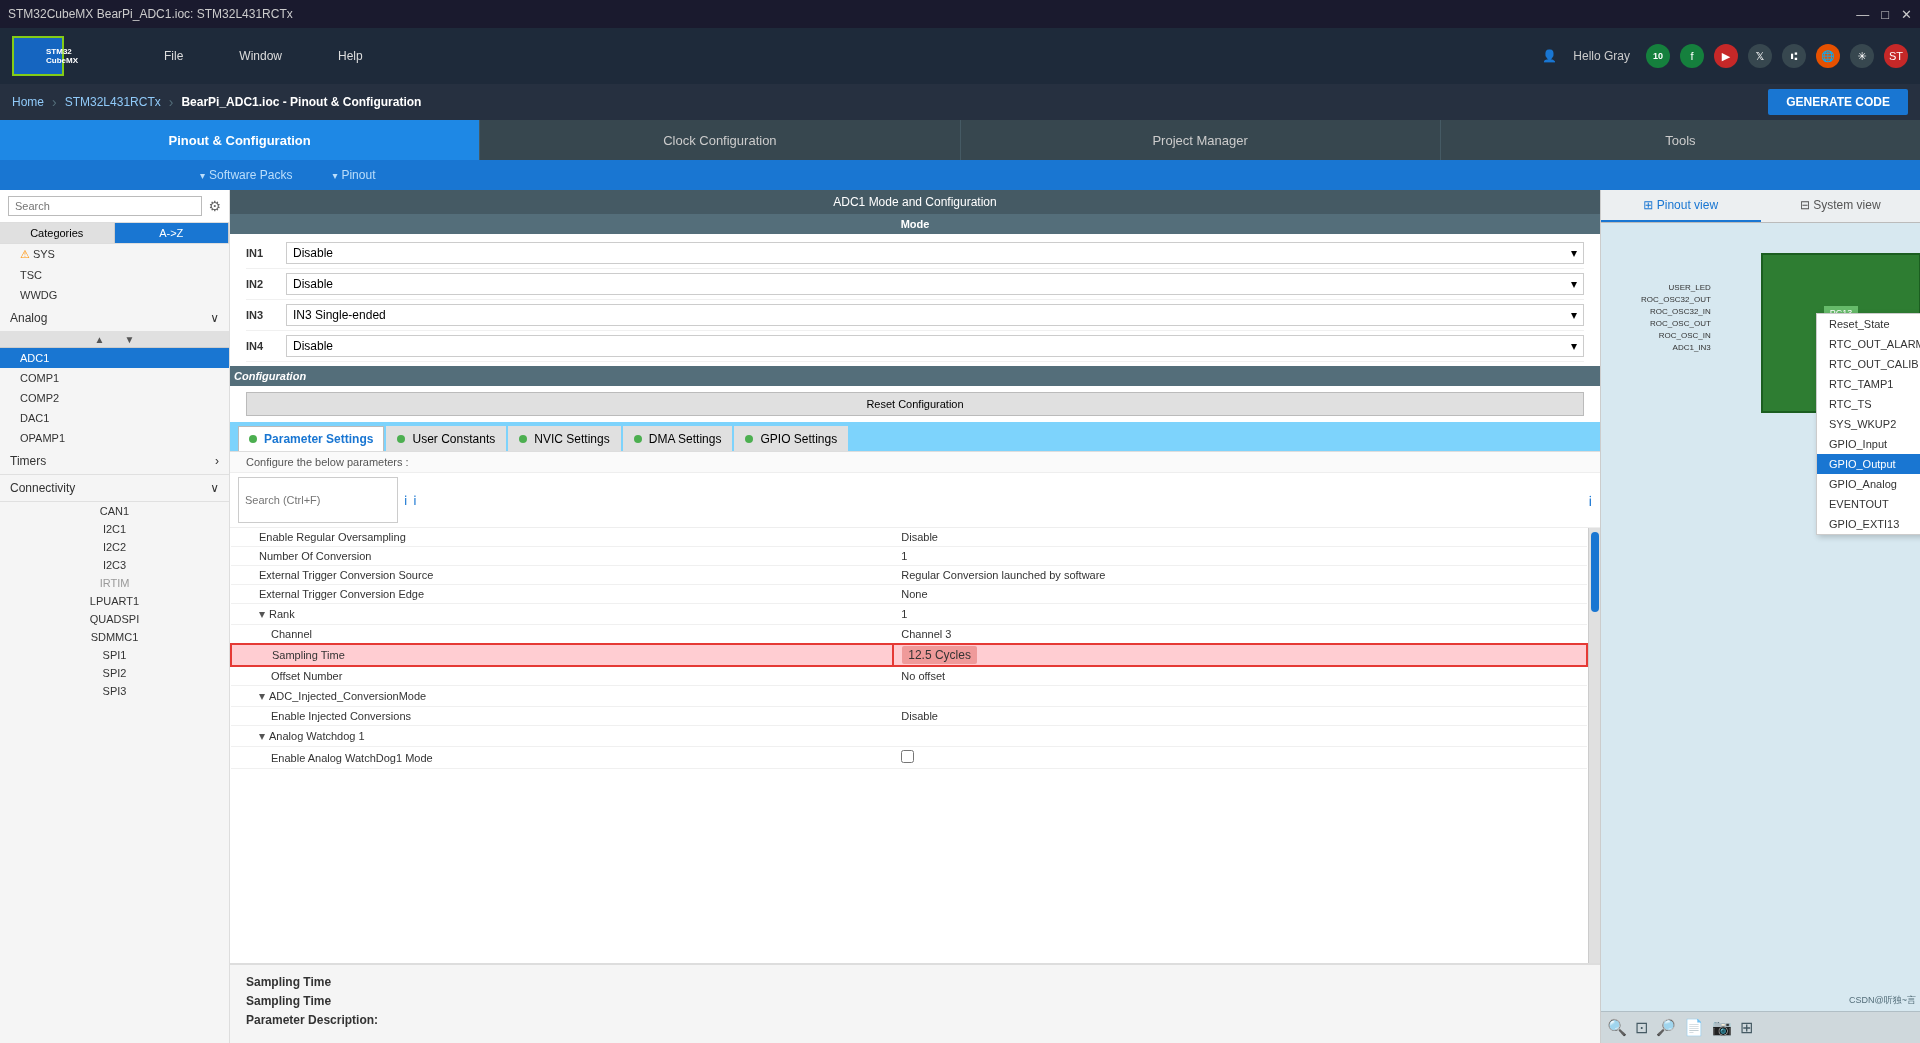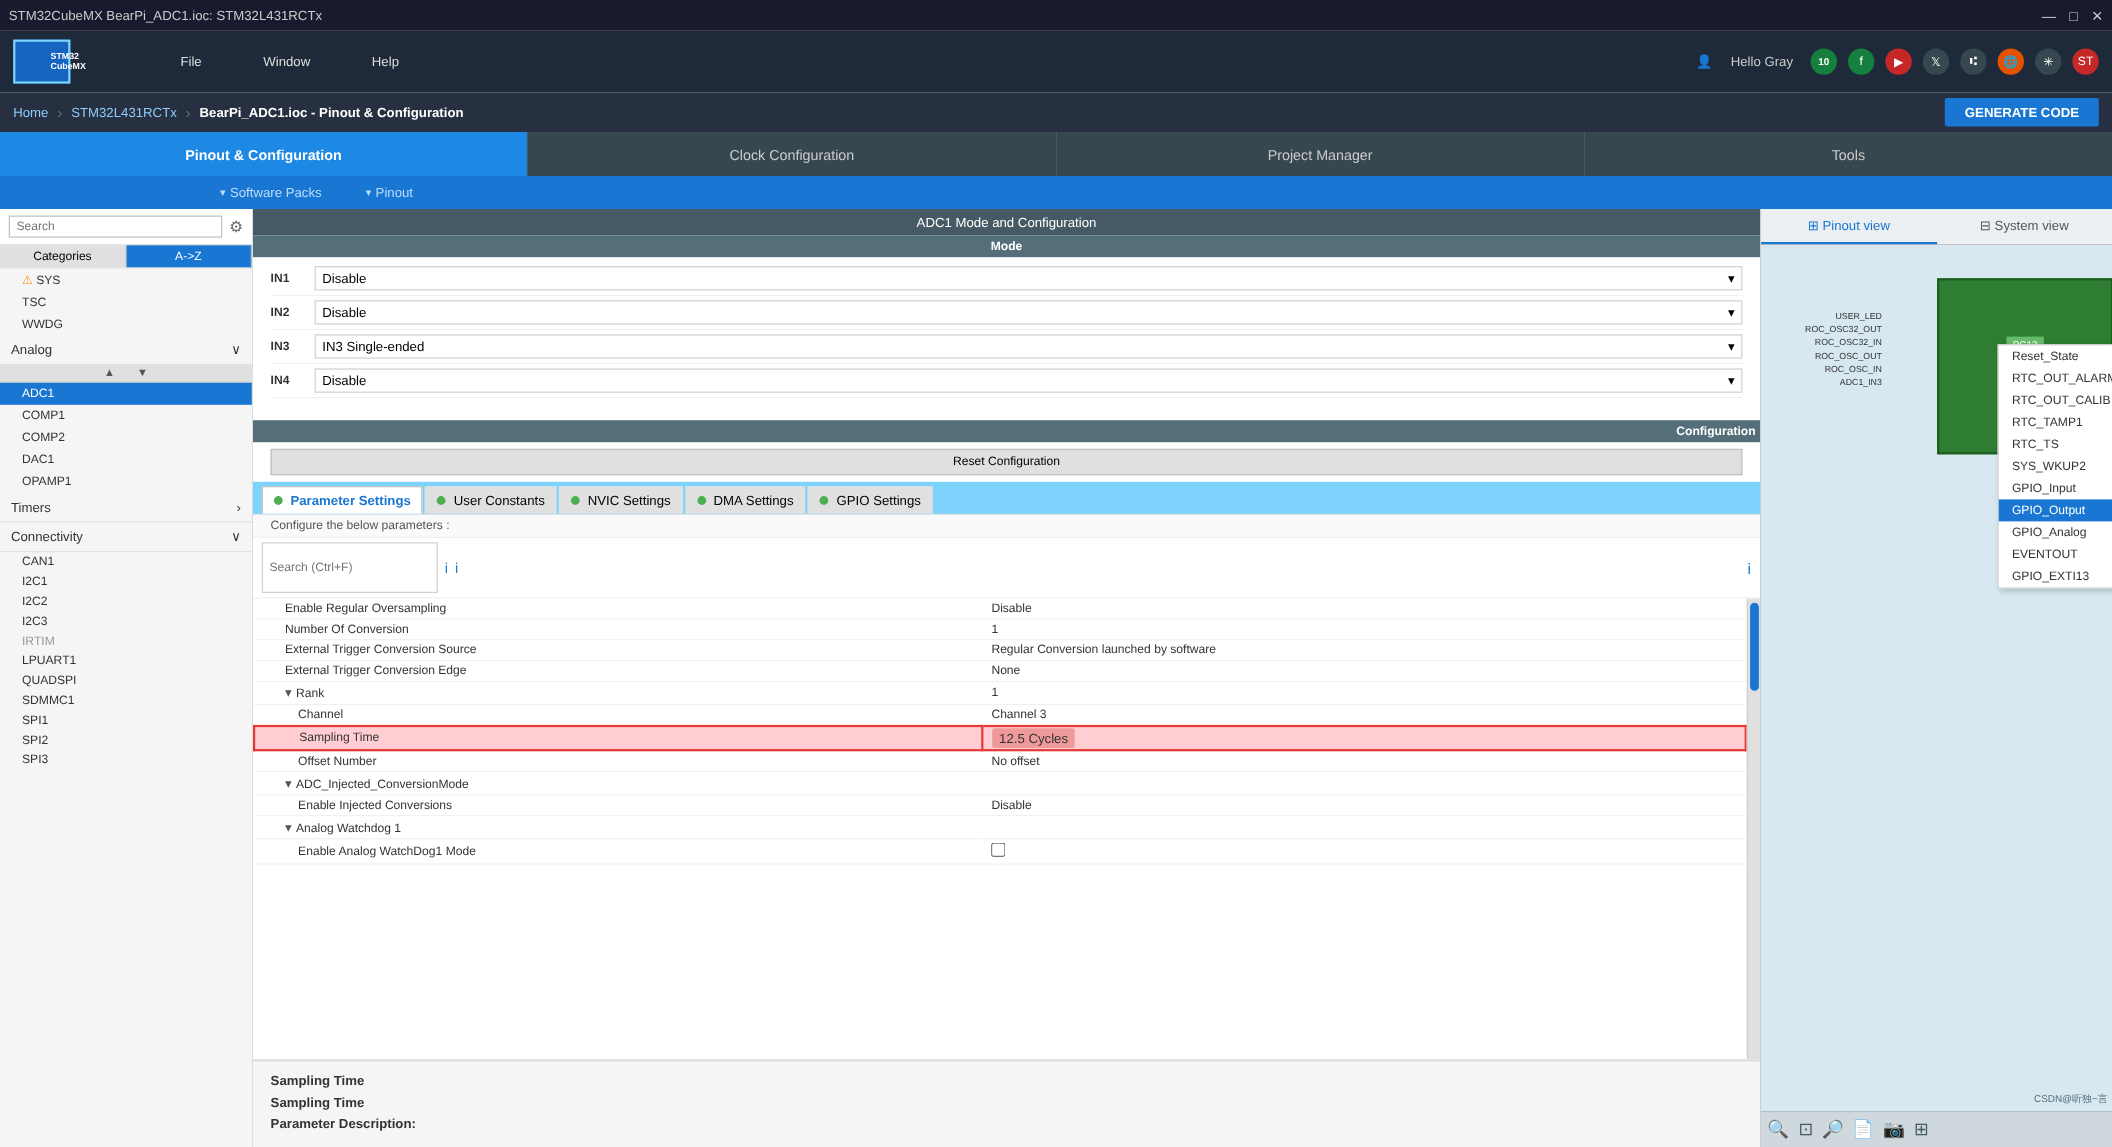--- a/index.html
+++ b/index.html
@@ -13,7 +13,7 @@
     
     .top-nav { background: #1e2a3a; height: 56px; display: flex; align-items: center; padding: 0 12px; gap: 40px; }
     .logo-area { display: flex; align-items: center; gap: 8px; }
-    .logo-box { width: 44px; height: 40px; background: #1565c0; border: 2px solid #7dd3fc; display: flex; align-items: center; justify-content: center; color: white; font-size: 8px; font-weight: bold; padding-left: 48px; }
+    .logo-box { width: 44px; height: 40px; background: #1565c0; border: 2px solid #84cc16; display: flex; align-items: center; justify-content: center; color: white; font-size: 8px; font-weight: bold; padding-left: 48px; }
     .nav-links { display: flex; gap: 56px; margin-left: 60px; color: #ccc; font-size: 13px; }
     .nav-link { color: #ddd; cursor: pointer; }
     .nav-right { margin-left: auto; display: flex; align-items: center; gap: 16px; color: #ccc; font-size: 12px; }

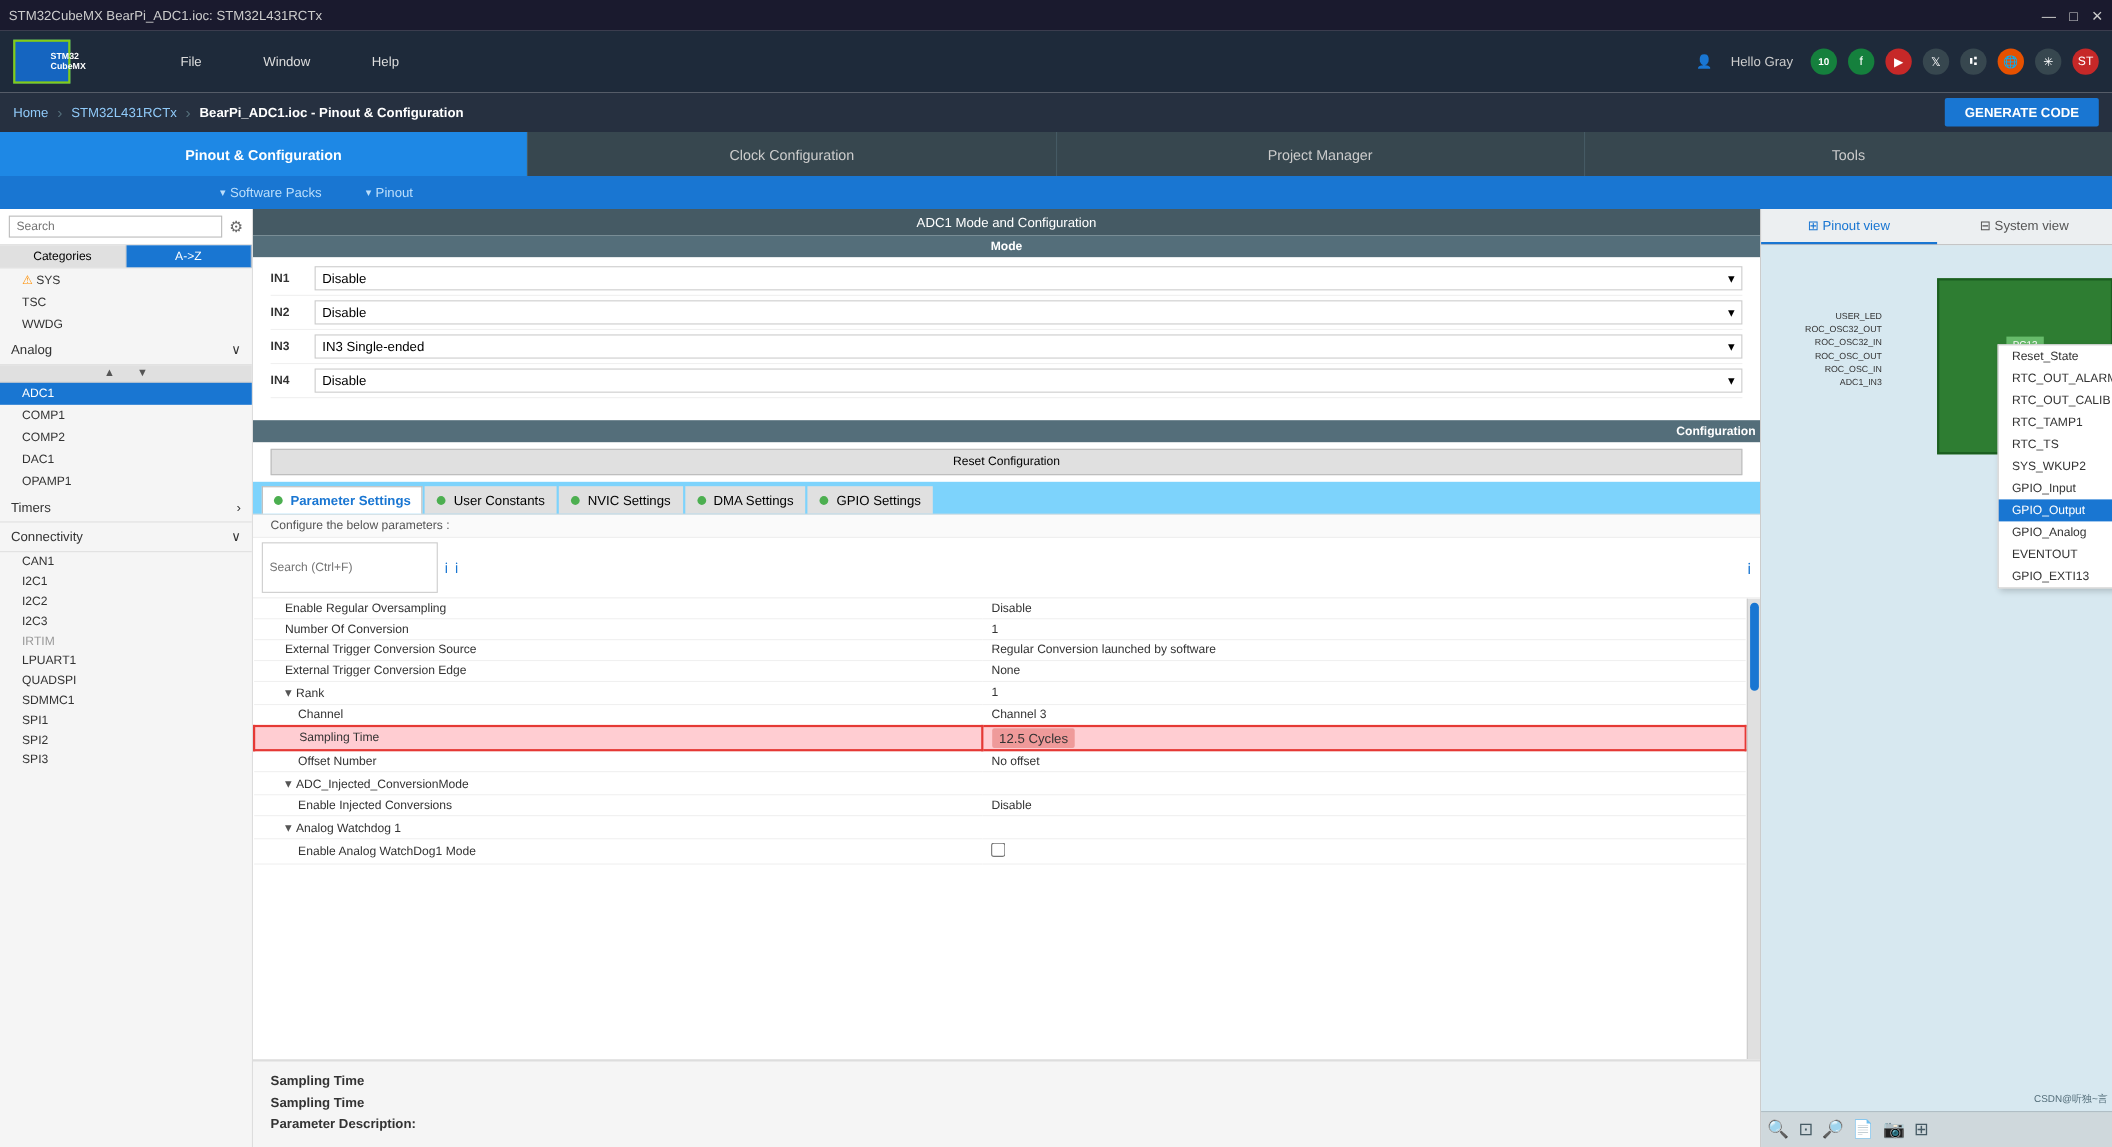--- a/index.html
+++ b/index.html
@@ -68,7 +68,7 @@
     .mode-row { display: flex; align-items: center; padding: 4px 0; border-bottom: 1px solid #f0f0f0; }
     .mode-label { width: 40px; font-size: 11px; color: #333; font-weight: bold; }
     .mode-select { flex: 1; border: 1px solid #ccc; padding: 3px 6px; font-size: 11px; background: white; cursor: pointer; display: flex; align-items: center; justify-content: space-between; }
-    .config-header { background: #546e7a; color: white; text-align: right; padding: 4px; font-size: 11px; font-weight: bold; margin-top: 16px; }
+    .config-header { background: #546e7a; color: white; text-align: left; padding: 4px; font-size: 11px; font-weight: bold; margin-top: 0; font-style: italic; }
     .reset-btn { margin: 6px 16px; padding: 5px 14px; background: #e0e0e0; border: 1px solid #bbb; font-size: 11px; cursor: pointer; }
     .param-tabs { display: flex; background: #7dd3fc; border-bottom: 1px solid #ddd; padding: 0 8px; gap: 2px; padding-top: 4px; }
     .param-tab { padding: 5px 10px; font-size: 11px; cursor: pointer; border: 1px solid transparent; border-bottom: none; background: #e0e0e0; }

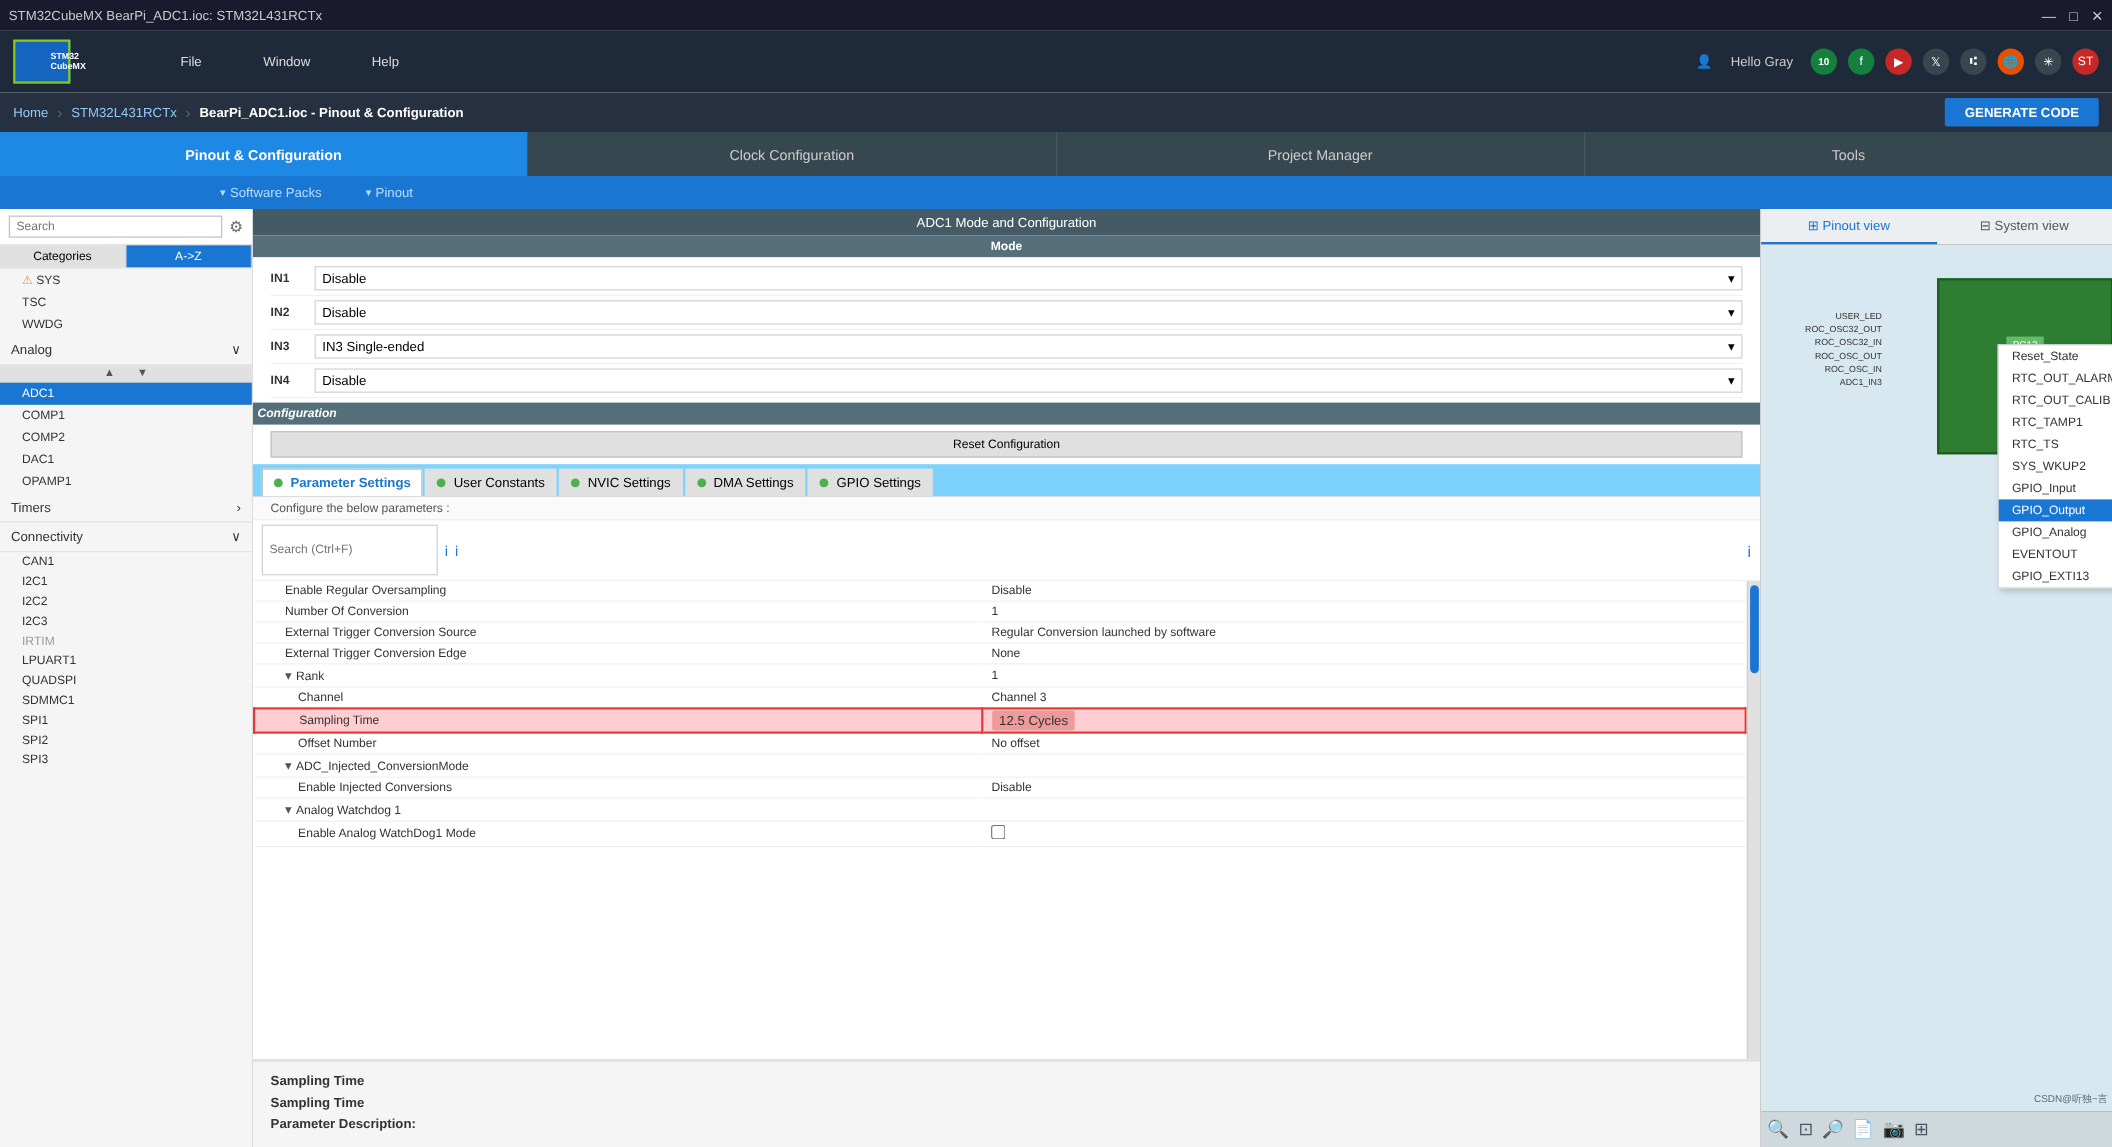--- a/index.html
+++ b/index.html
@@ -113,7 +113,7 @@
     ::-webkit-scrollbar-thumb { background: #90a4ae; }
 
     
-    .connectivity-section { padding: 0; }
+    .connectivity-section { padding: 0; text-align: center; }
     .conn-item { padding: 3px 20px; font-size: 11px; color: #333; cursor: pointer; }
     .conn-item.dimmed { color: #999; }
 

